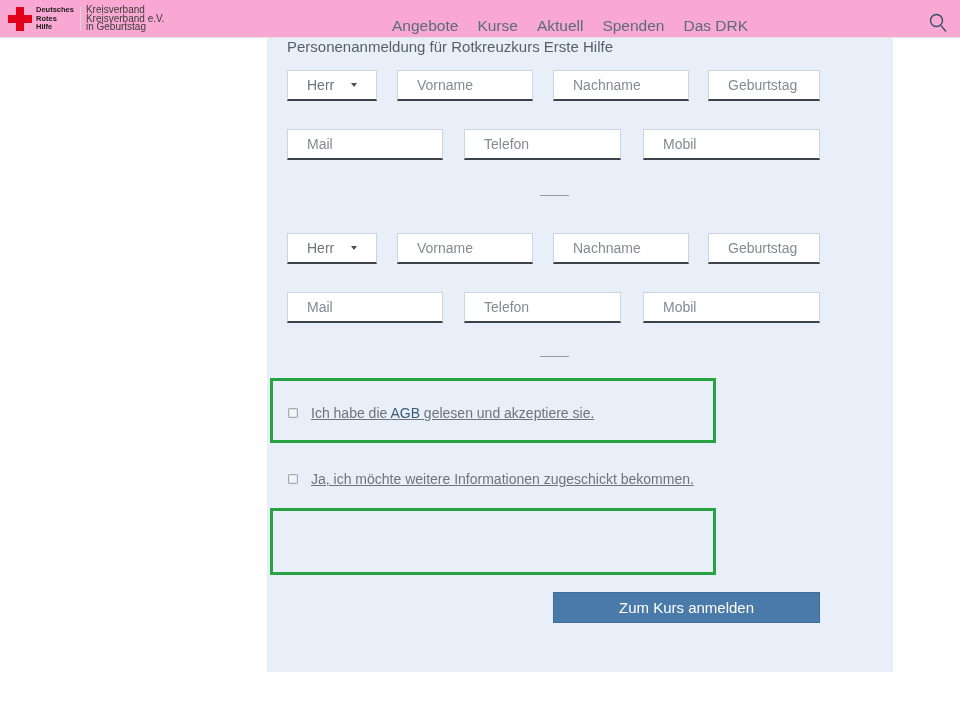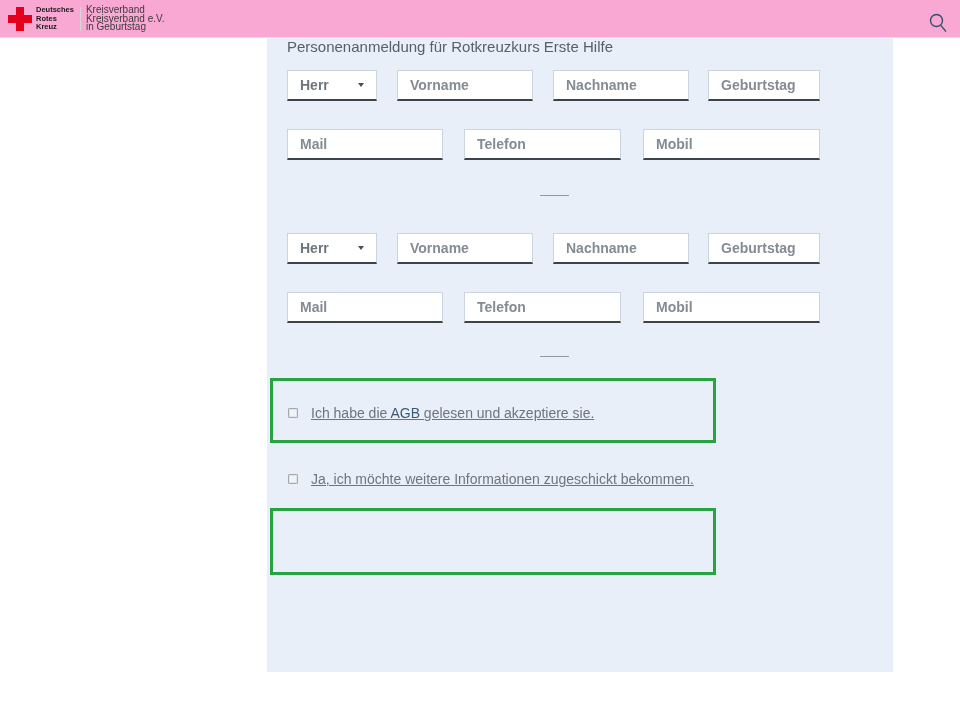--- a/index.html
+++ b/index.html
@@ -69,7 +69,7 @@
       <div class="brand-lines">
         <div>Deutsches</div>
         <div>Rotes</div>
-        <div>Kreuz</div>
+        <div>Hilfe</div>
       </div>
       <div class="logo-divider"></div>
       <div class="org-lines">

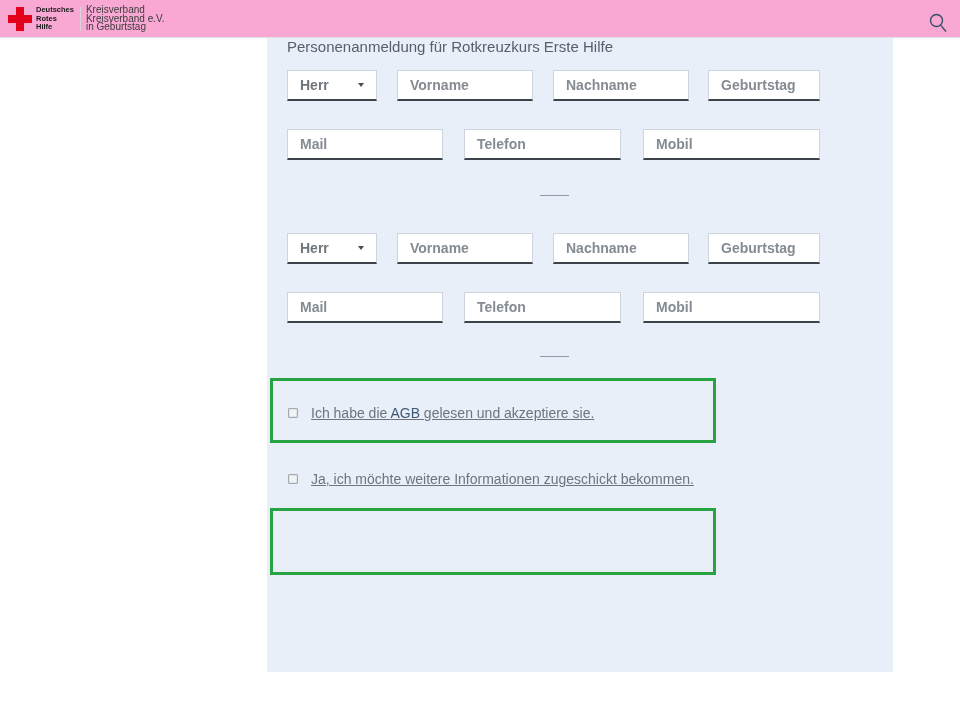--- a/index.html
+++ b/index.html
@@ -79,6 +79,13 @@
       </div>
     </div>
 
+    <nav class="nav">
+      <span class="nav-item">Angebote</span>
+      <span class="nav-item">Kurse</span>
+      <span class="nav-item">Aktuell</span>
+      <span class="nav-item">Spenden</span>
+      <span class="nav-item">Das DRK</span>
+    </nav>
 
     <div class="search-btn">
       <svg viewBox="0 0 24 24" width="24" height="24">

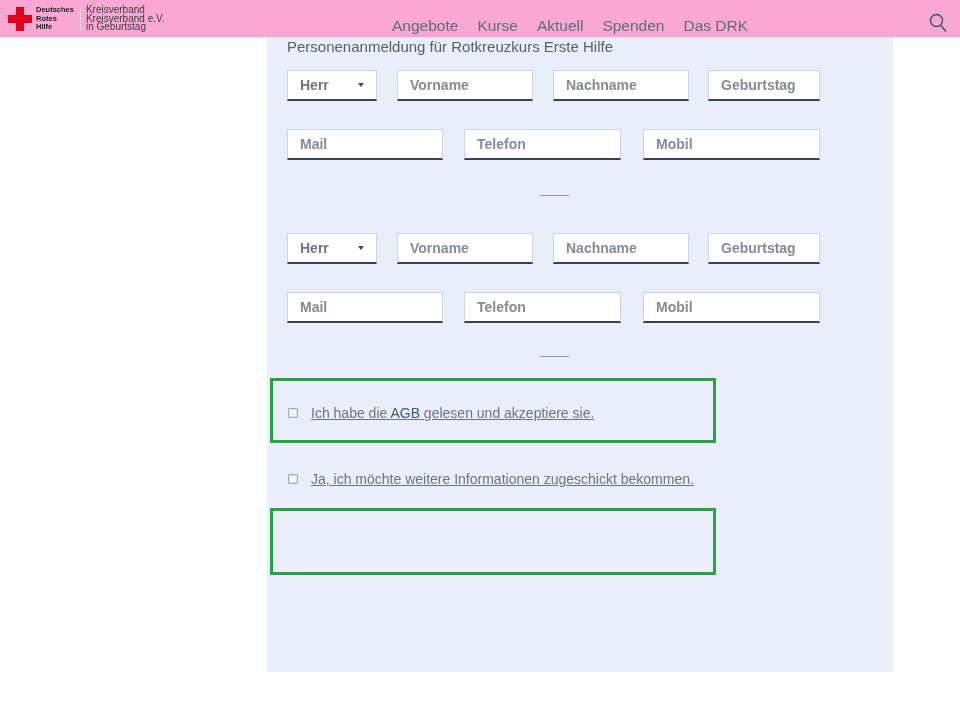--- a/index.html
+++ b/index.html
@@ -30,7 +30,7 @@
   .field { position: absolute; height: 31px; background: #fff;
     border: 1px solid #ccd4de; border-bottom: 2px solid #3c434b;
     font-family: "Liberation Sans", sans-serif; font-size: 14px; color: #555b63;
-    padding: 0 12px; outline: none; font-weight: bold; }
+    padding: 0 19px; outline: none; }
   .field::placeholder { color: #848b93; opacity: 1; }
 
   .select { display: flex; align-items: center; justify-content: space-between;

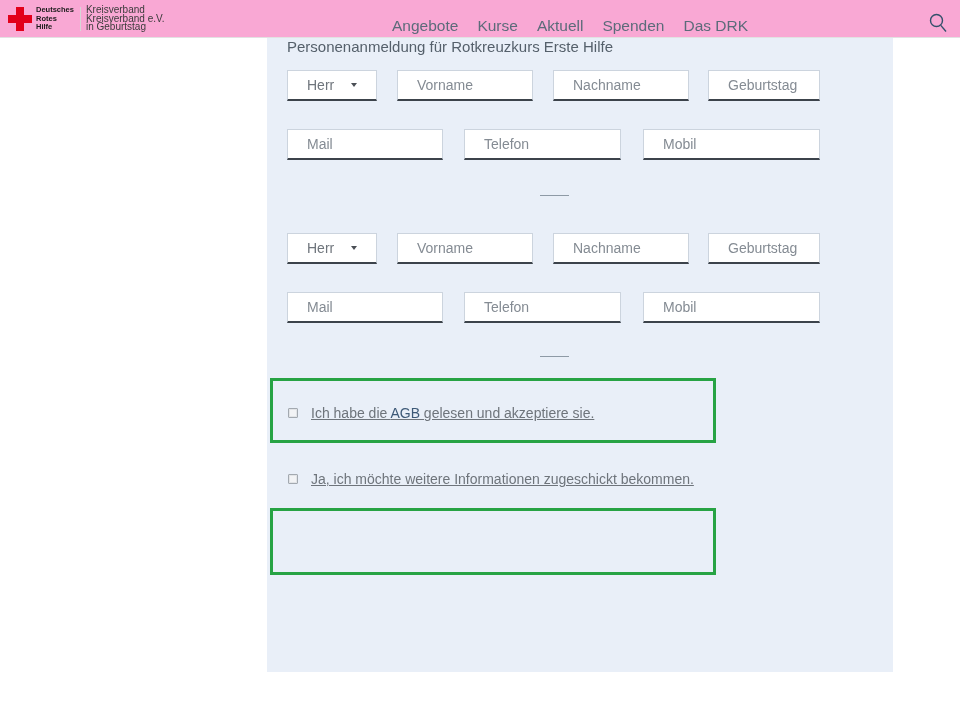--- a/index.html
+++ b/index.html
@@ -140,6 +140,7 @@
 
     <div class="highlight-box" style="left:3px; top:470px; width:446px; height:67px;"></div>
 
+    <button class="submit-btn">Zum Kurs anmelden</button>
 
   </div>
 </div>

